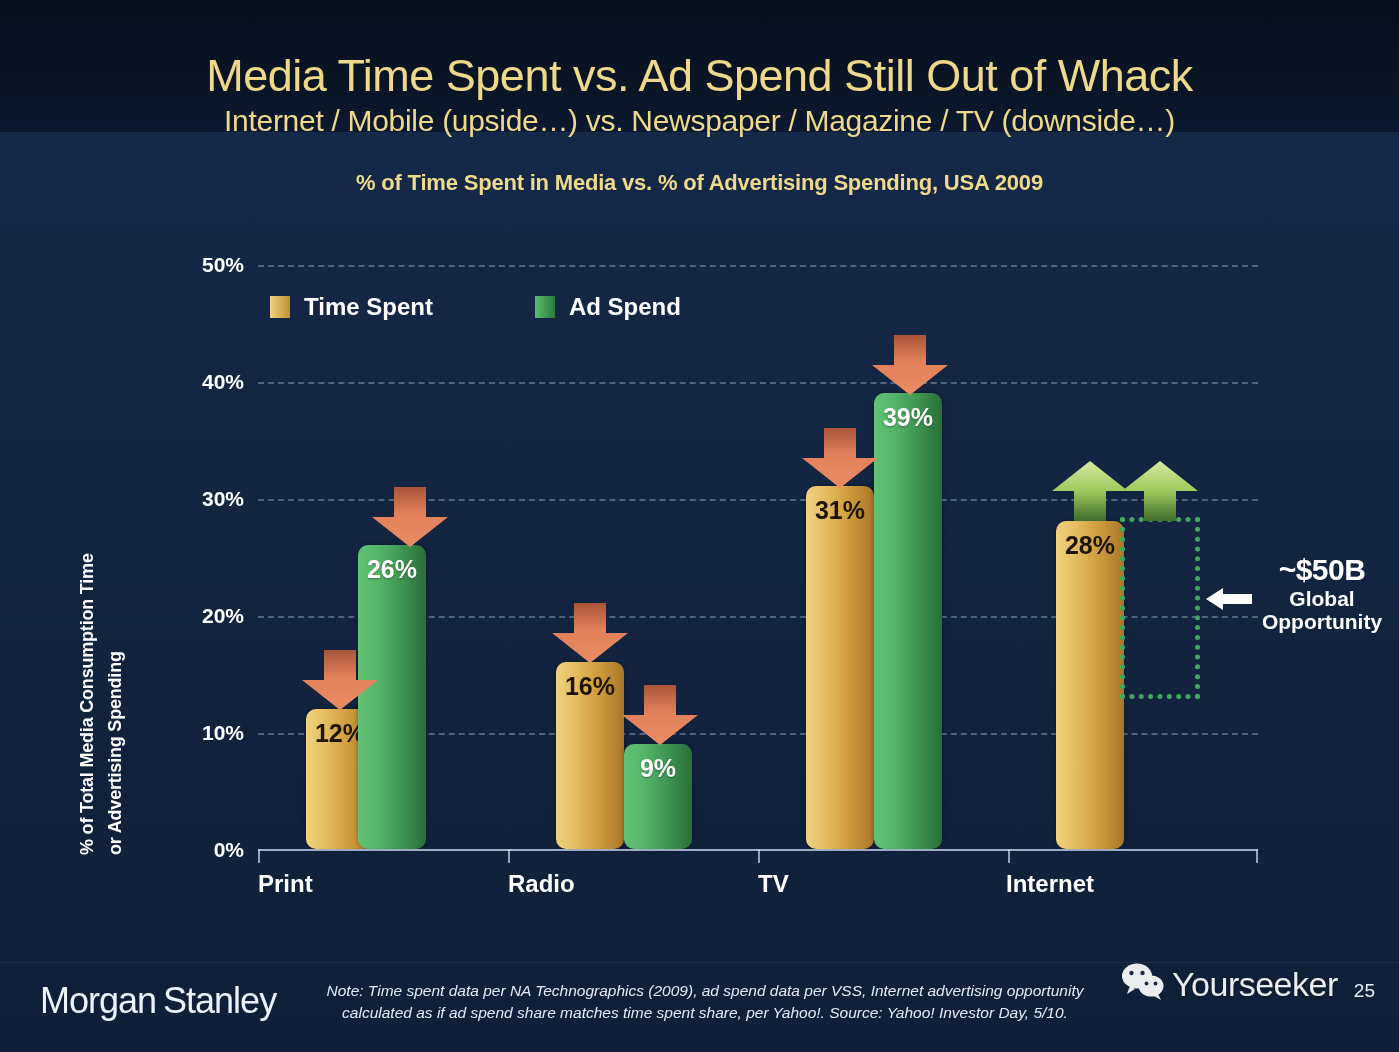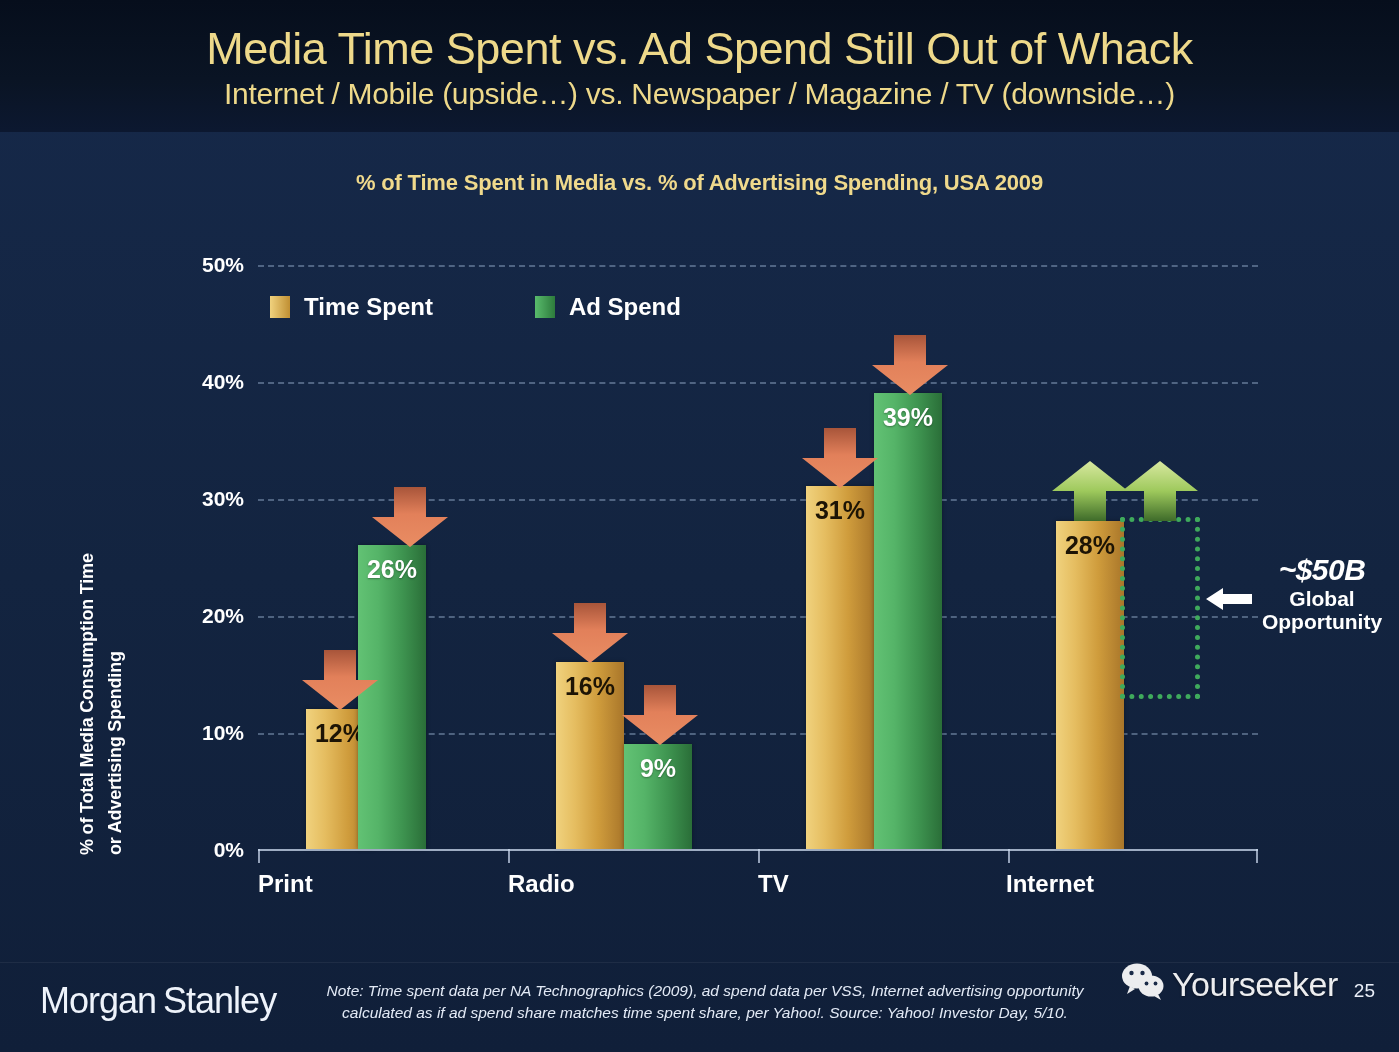--- a/index.html
+++ b/index.html
@@ -28,8 +28,9 @@
     font-weight: 400;
     letter-spacing: -0.5px;
     line-height: 1.05;
-    padding-top: 25px;
-    white-space: nowrap;
+    padding-top: 6px;
+    white-space: nowrap;
+    margin-top: 46px;
   }
   #subtitle {
     color: #eed98a;

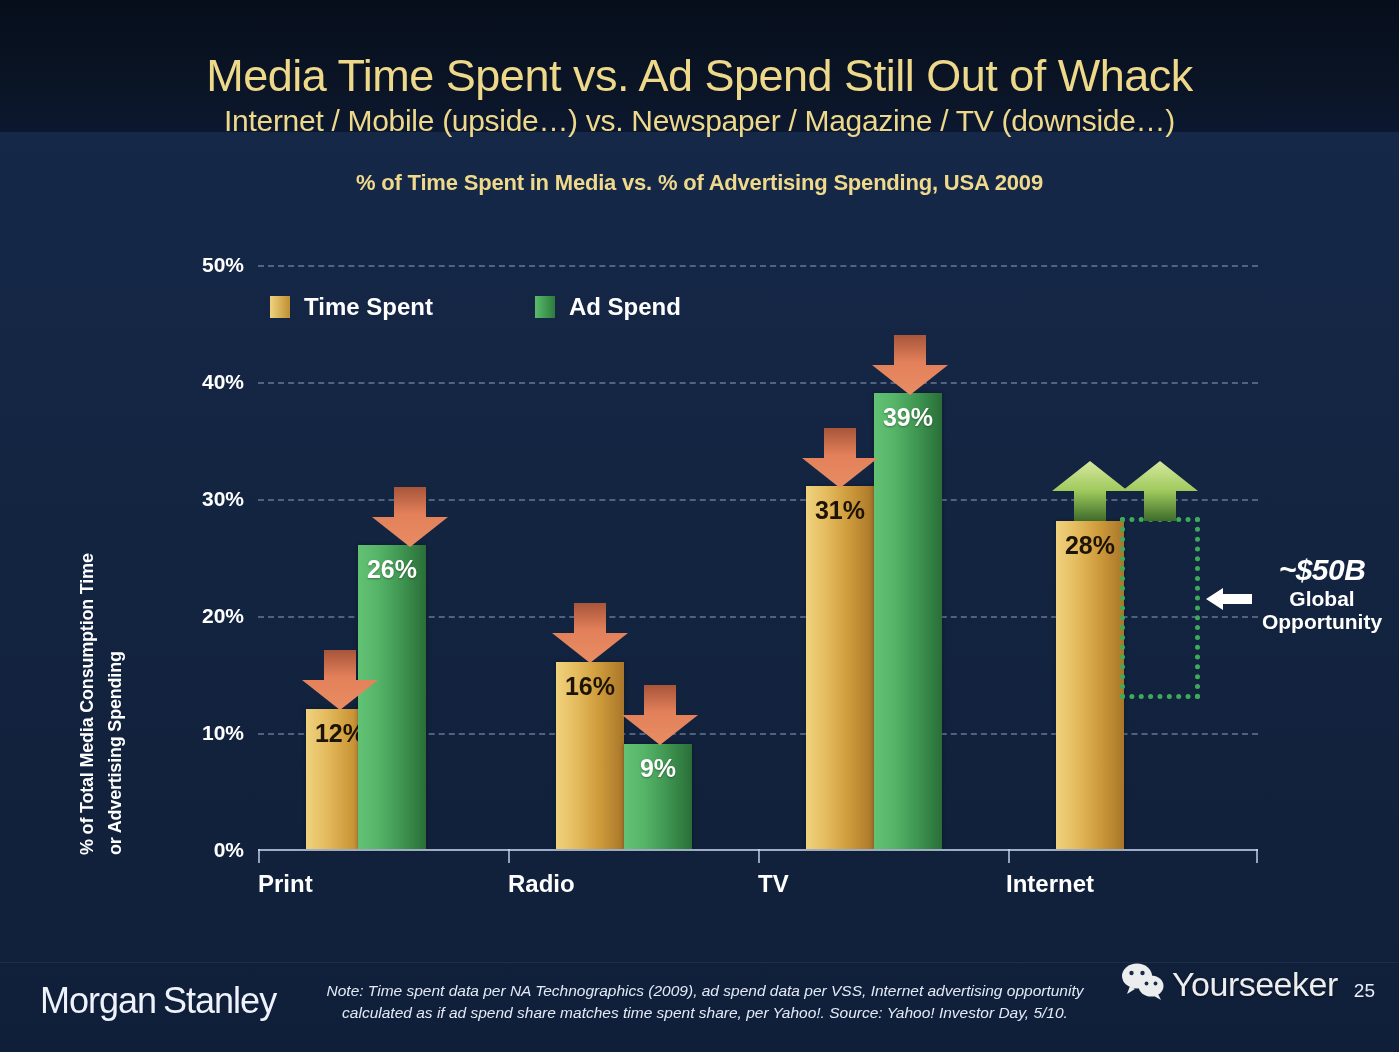--- a/index.html
+++ b/index.html
@@ -111,6 +111,7 @@
     position: absolute;
     bottom: 0;
     width: 68px;
+    border-radius: 10px;
   }
   .bar.gold {
     background: linear-gradient(90deg, #f0d27e 0%, #e5bd60 28%, #cf9c3c 62%, #a9762a 100%);

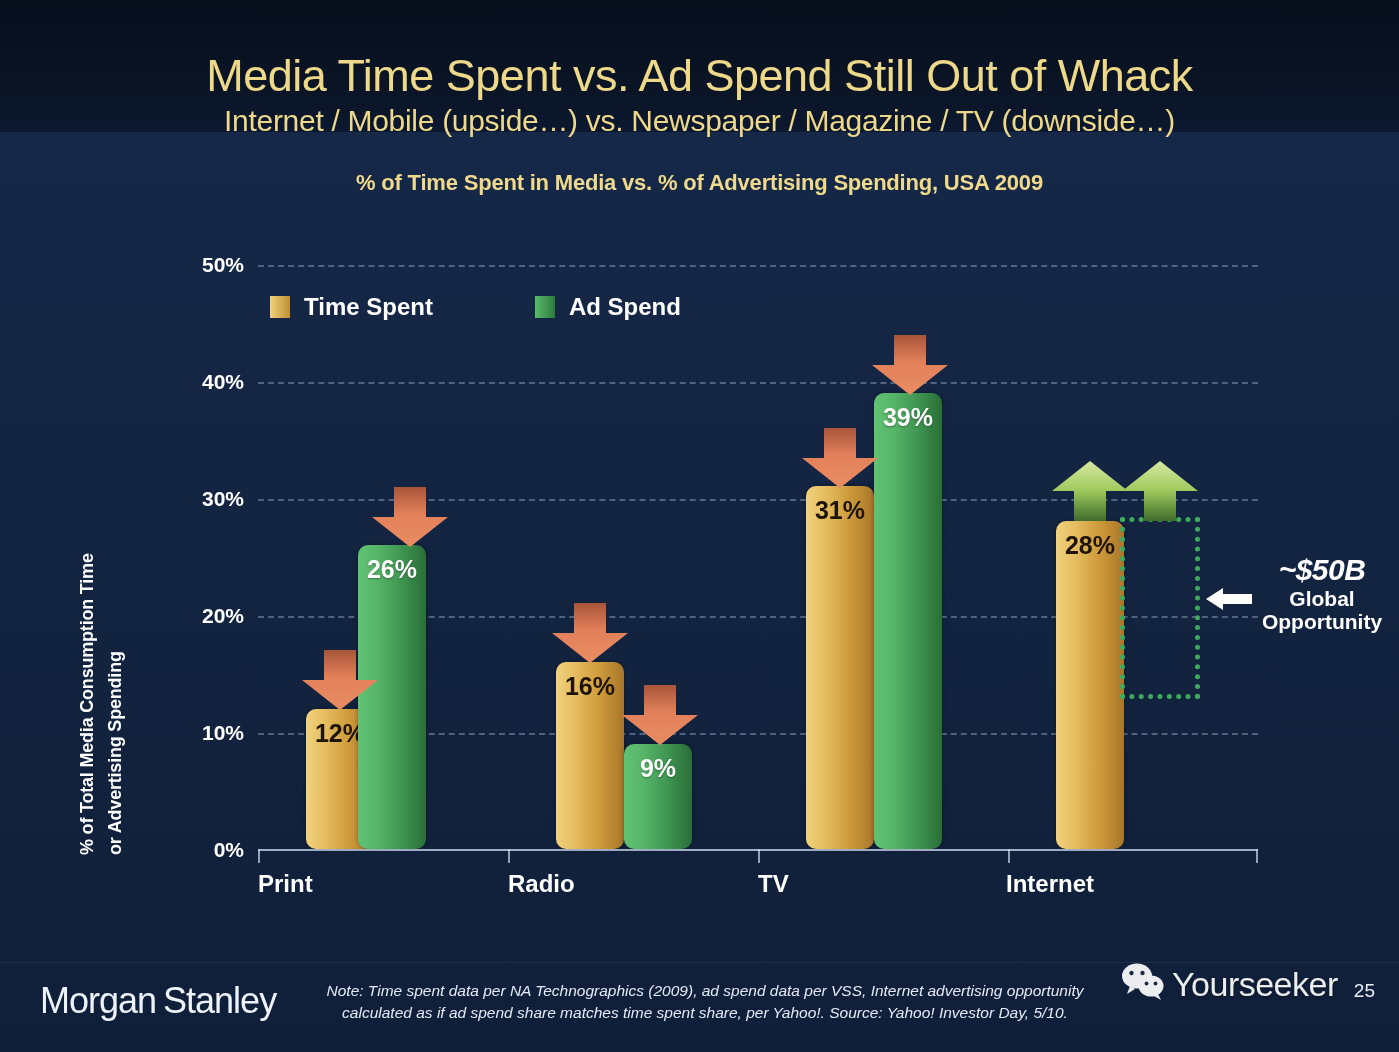--- a/index.html
+++ b/index.html
@@ -153,7 +153,7 @@
     color: #ffffff;
     line-height: 1.12;
   }
-  #callout-amount { font-size: 30px; font-weight: bold; letter-spacing: -0.5px; font-style: italic; }
+  #callout-amount { font-size: 30px; font-weight: bold; letter-spacing: -0.5px; }
   #callout-l1 { font-size: 21px; font-weight: bold; }
   #callout-l2 { font-size: 21px; font-weight: bold; }
   #callout-arrow {

